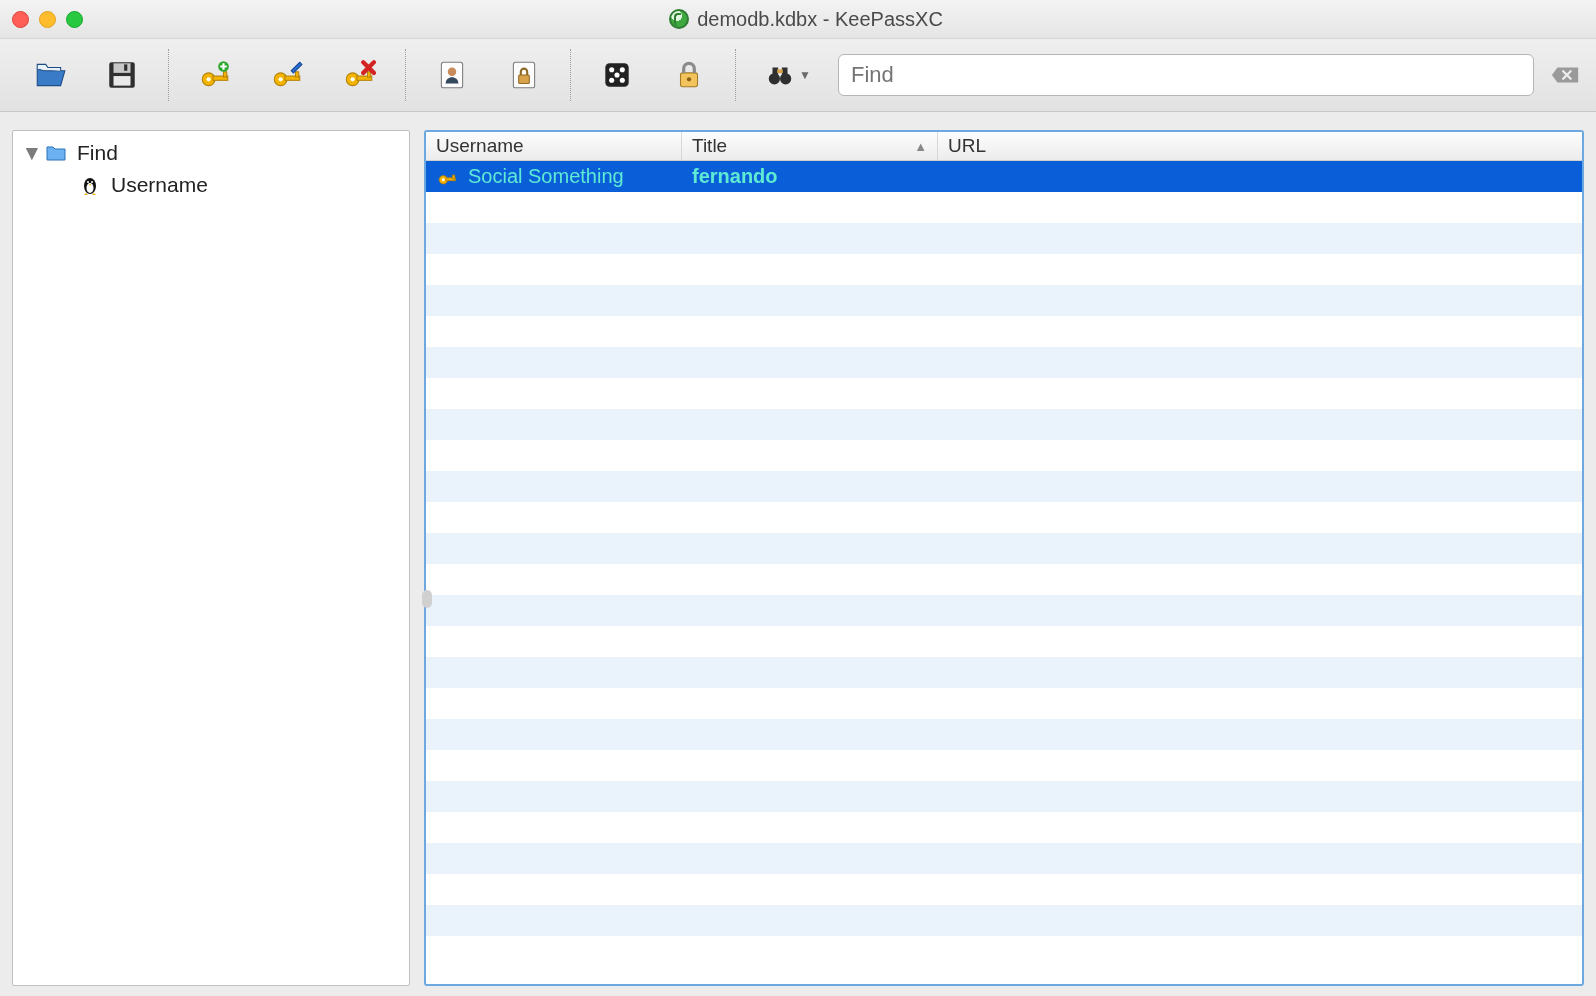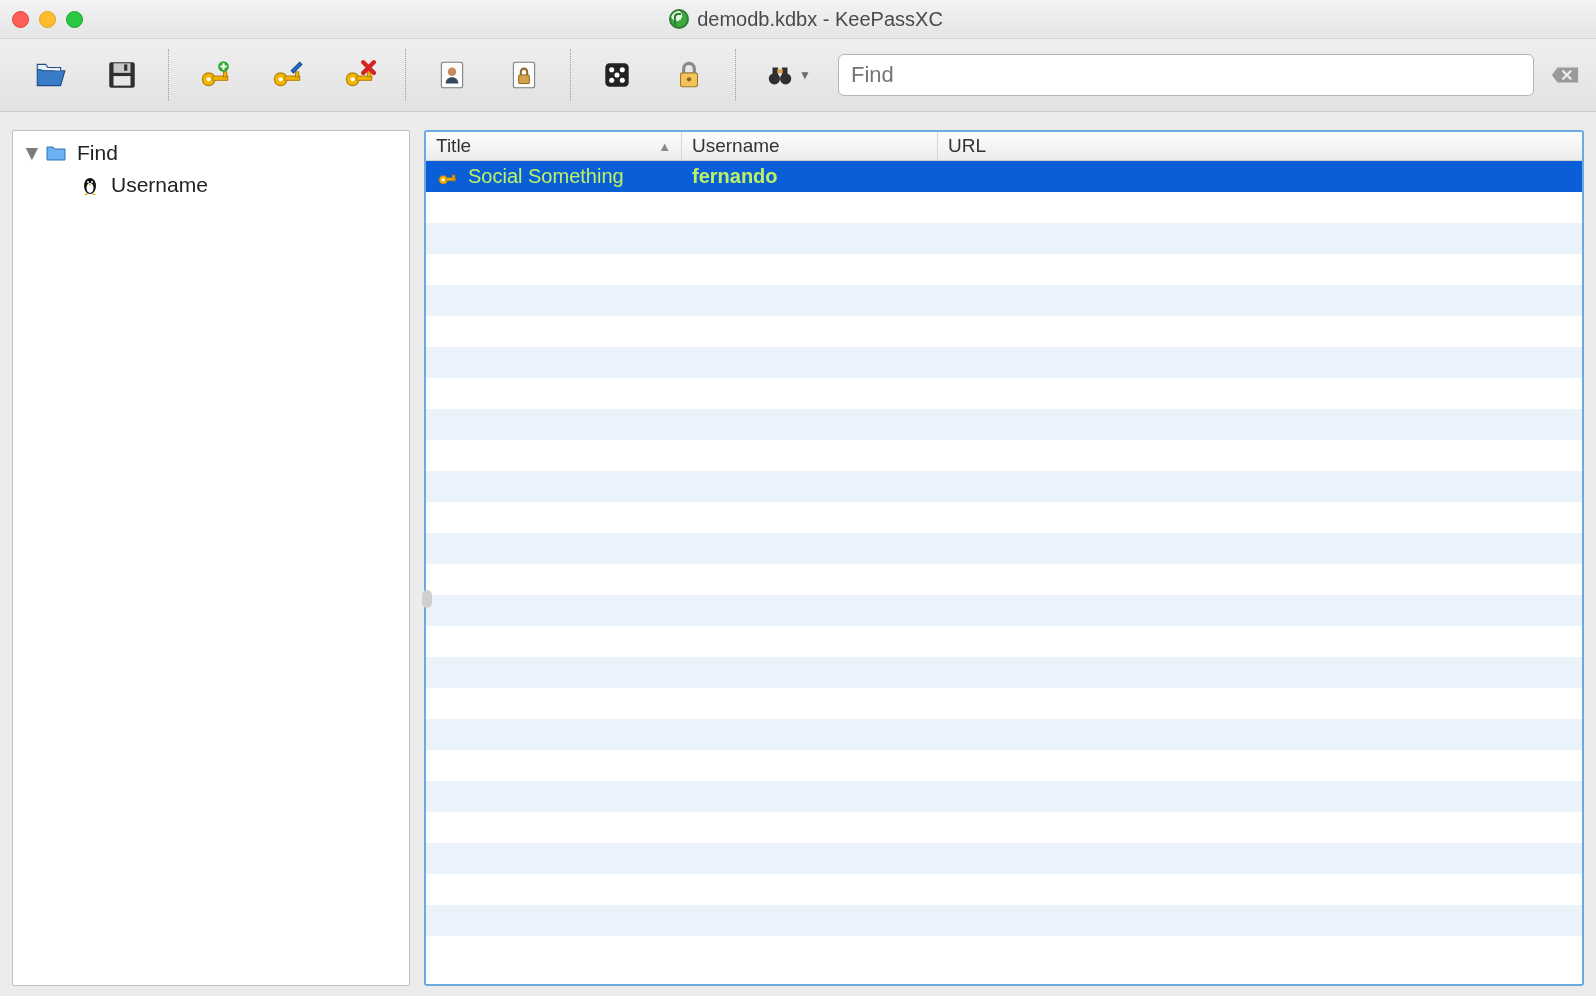--- a/index.html
+++ b/index.html
@@ -196,12 +196,12 @@
 
     <div class="entries">
       <div class="cols">
+        <div class="col user">
+          <span>Username</span>
+        </div>
         <div class="col title">
           <span>Title</span>
           <span class="sort-ind">▲</span>
-        </div>
-        <div class="col user">
-          <span>Username</span>
         </div>
         <div class="col url">
           <span>URL</span>

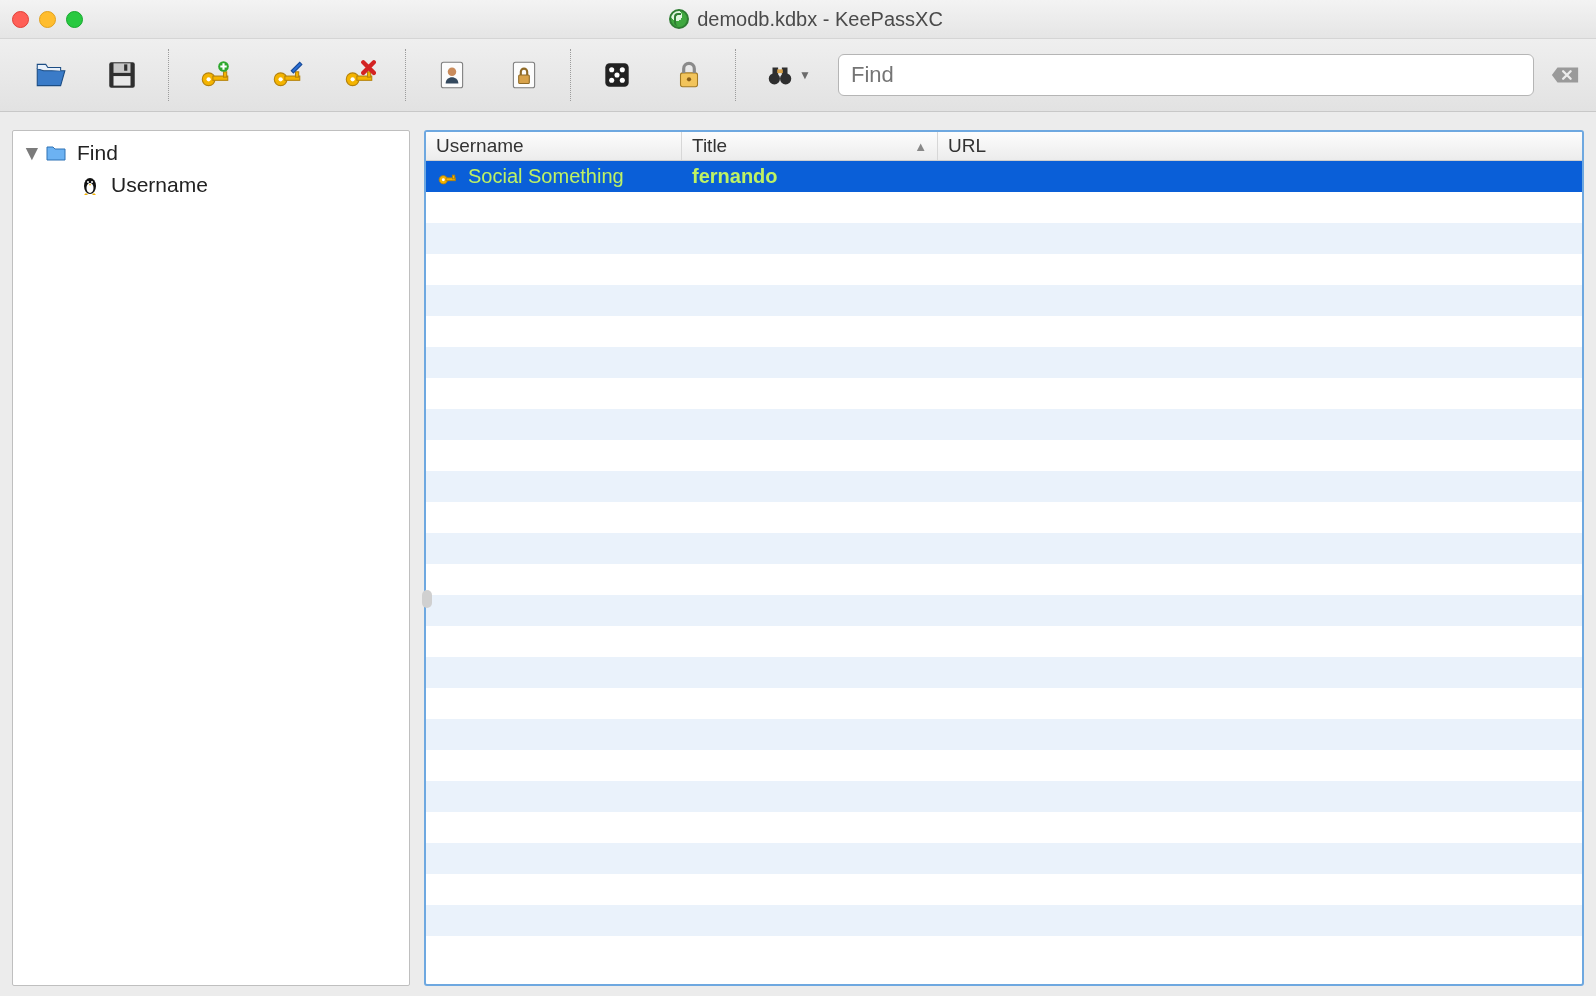--- a/index.html
+++ b/index.html
@@ -43,7 +43,7 @@
   .erow{display:flex;align-items:center;height:31px;font-size:20px;}
   .erow:nth-child(odd){background:#eaf2fb;}
   .erow:nth-child(even){background:#ffffff;}
-  .erow.selected{background:#0a5fd8;color:#bef264;}
+  .erow.selected{background:#0a5fd8;color:#5eead4;}
   .cell{box-sizing:border-box;padding:0 10px;display:flex;align-items:center;gap:10px;}
   .cell.title{width:256px;}
   .cell.user{width:256px;font-weight:bold;}

